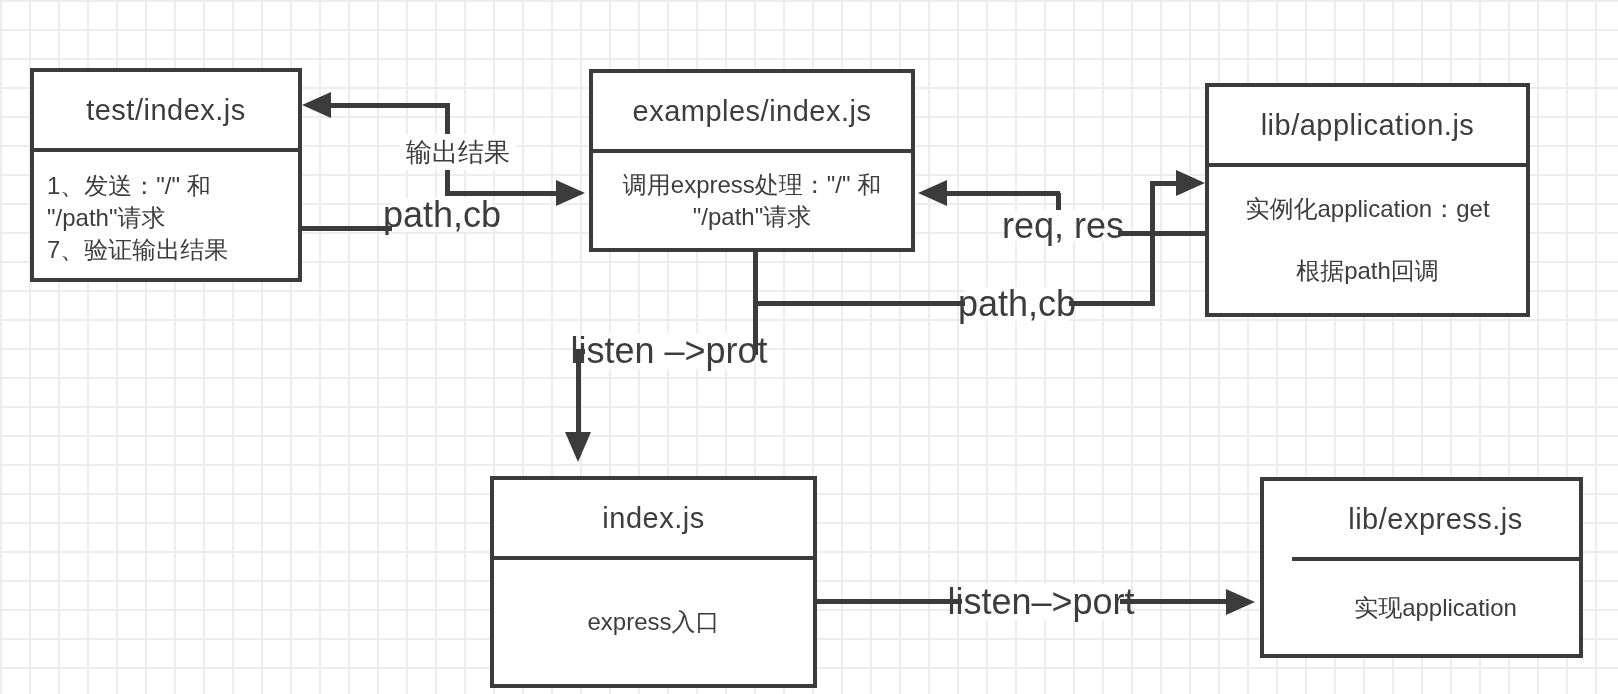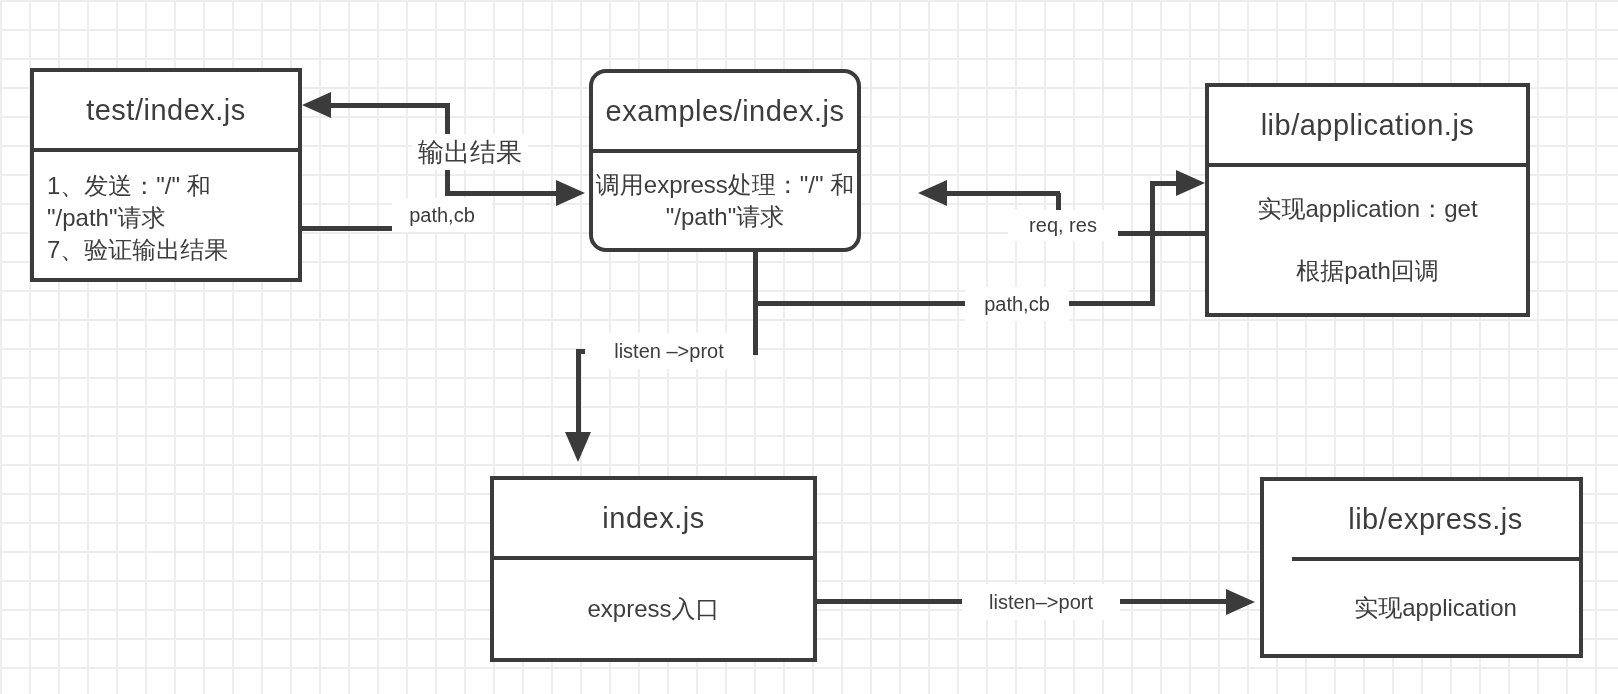--- a/index.html
+++ b/index.html
@@ -101,7 +101,7 @@
     </div>
   </div>
 
-  <div class="node" style="left:589px;top:59px;width:272px;height:183px;border-radius:17px;">
+  <div class="node" style="left:589px;top:59px;width:326px;height:183px;">
     <div class="node-title">examples/index.js</div>
     <div class="node-body">
       <div>调用express处理："/" 和</div>

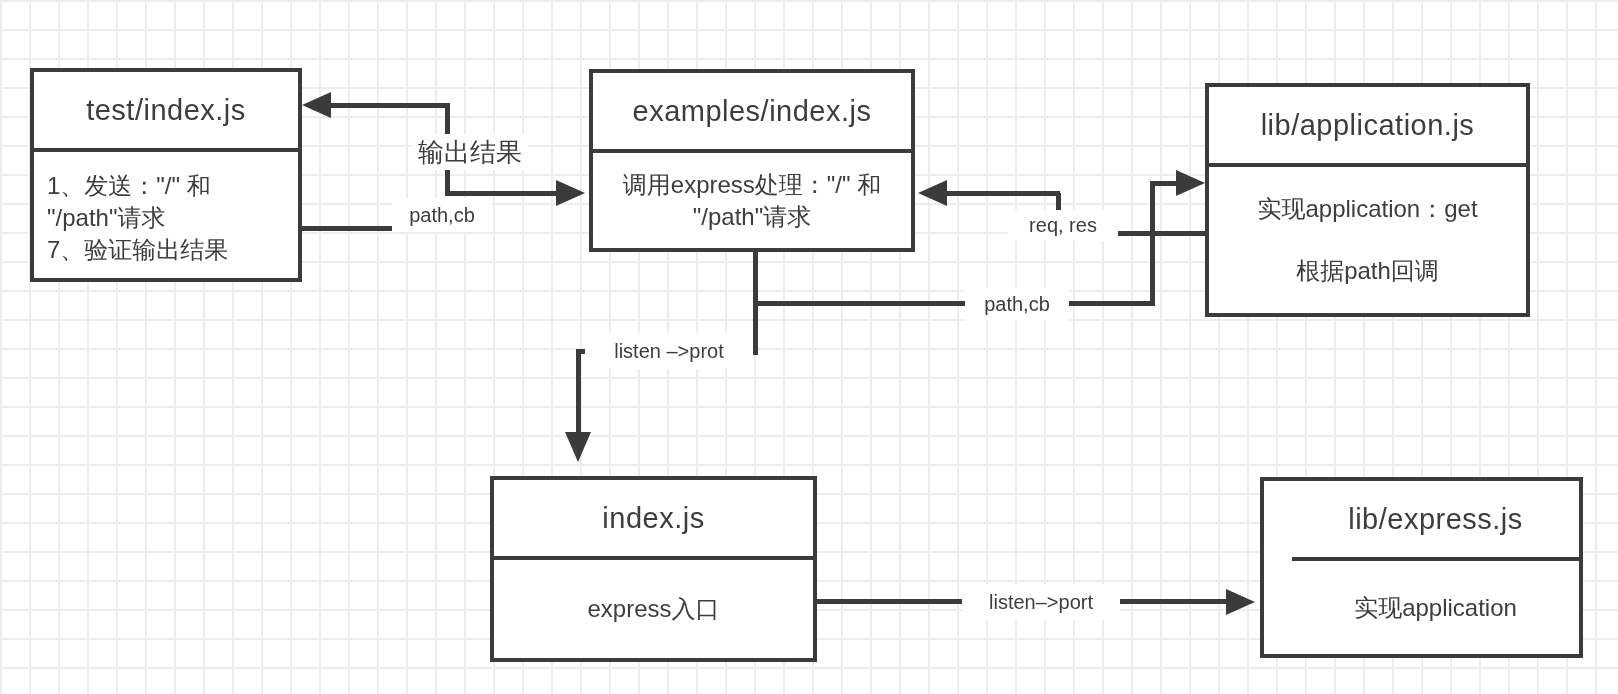--- a/index.html
+++ b/index.html
@@ -85,7 +85,7 @@
   <div class="seg" style="left:817px;top:599px;width:410px;height:5px;"></div>
   <div class="ah right" style="left:1226px;top:589px;"></div>
 
-  <div class="edge-label cn" style="left:412px;top:134px;width:116px;height:36px;">输出结果</div>
+  <div class="edge-label cn" style="left:400px;top:134px;width:116px;height:36px;">输出结果</div>
   <div class="edge-label" style="left:392px;top:198px;width:100px;height:34px;">path,cb</div>
   <div class="edge-label" style="left:1008px;top:200px;width:110px;height:31px;margin-top:10px;">req, res</div>
   <div class="edge-label" style="left:965px;top:287px;width:104px;height:34px;">path,cb</div>

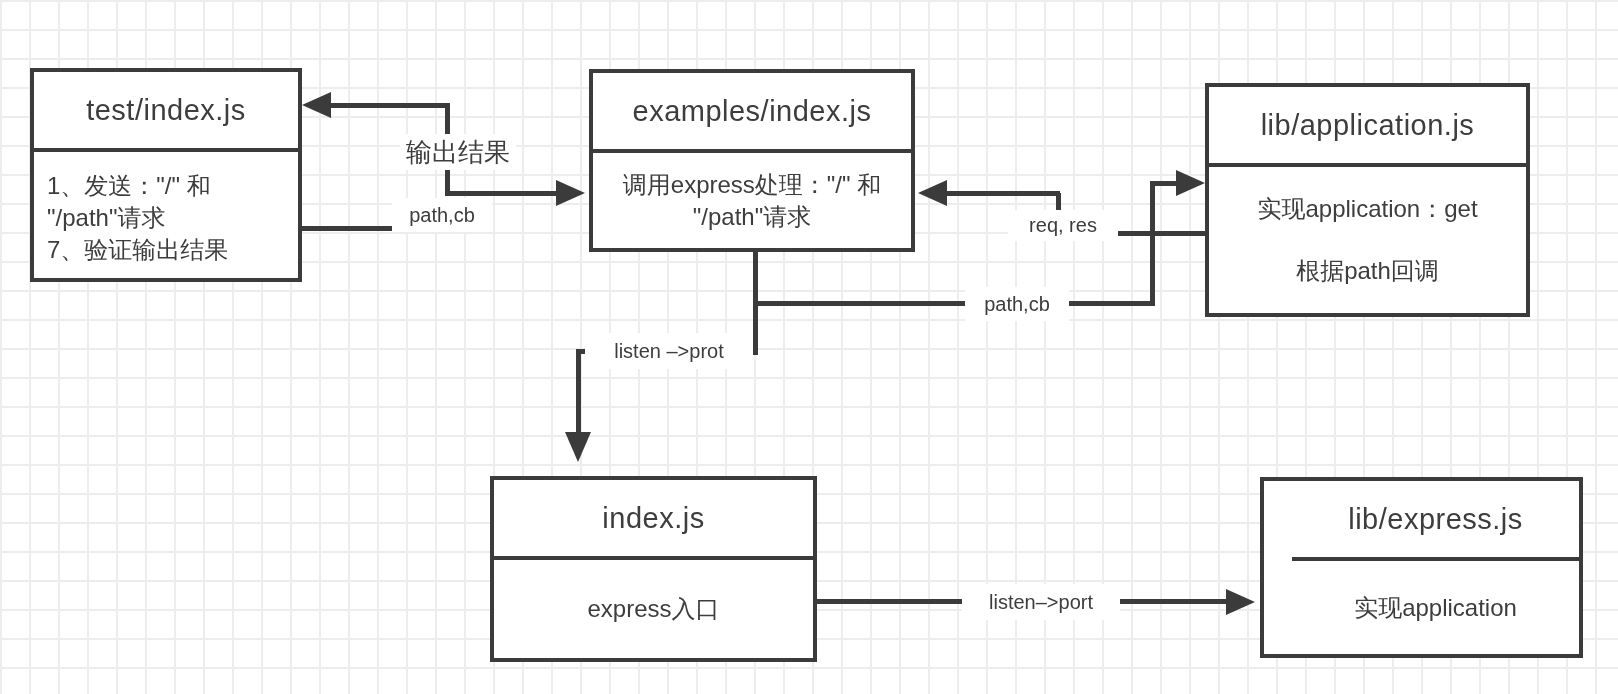--- a/index.html
+++ b/index.html
@@ -50,7 +50,7 @@
     position:absolute;z-index:2;
     background:#fff;
     display:flex;align-items:center;justify-content:center;
-    font-size:20px;color:#3d3d3d;white-space:nowrap;
+    font-size:36px;color:#3d3d3d;white-space:nowrap;
   }
   .edge-label.cn{font-size:26px;}
 </style>

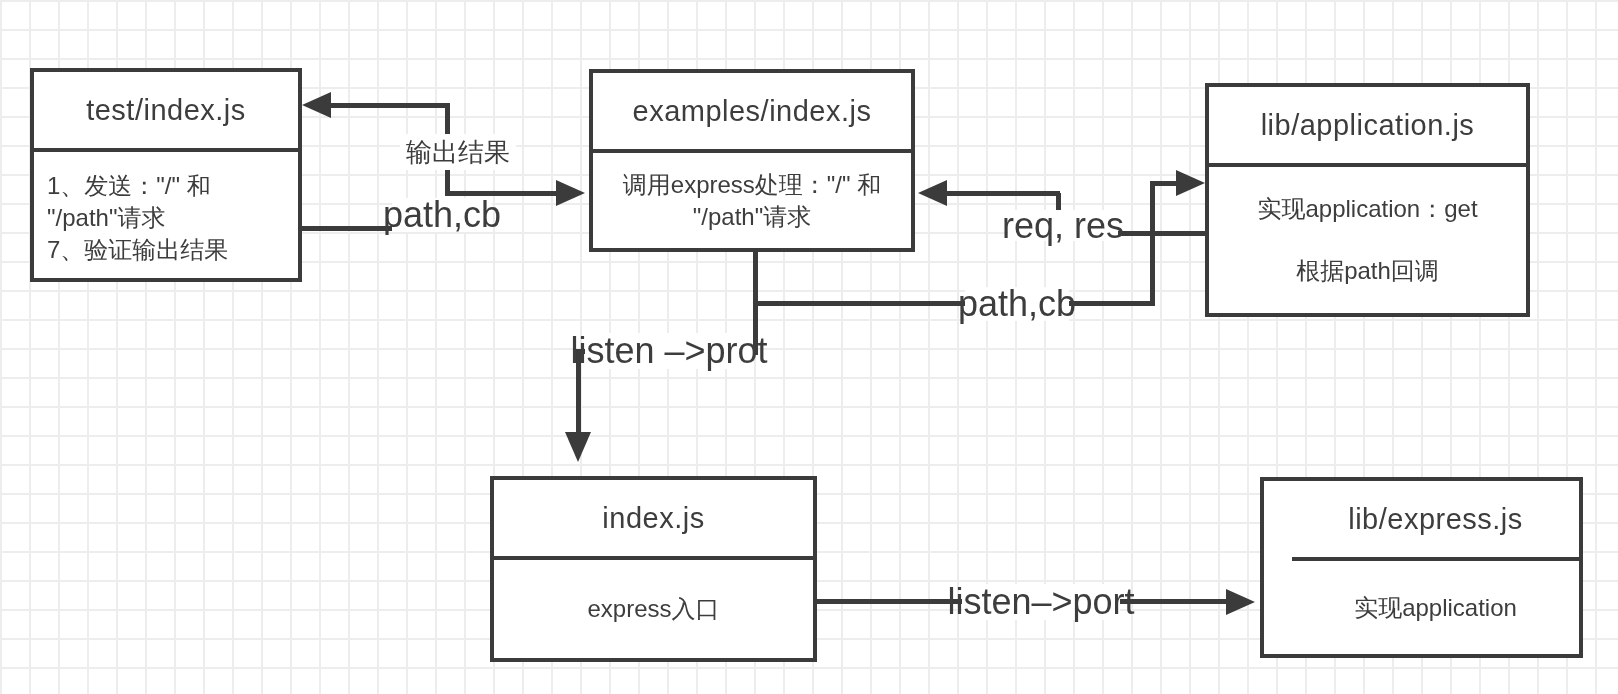--- a/index.html
+++ b/index.html
@@ -112,7 +112,7 @@
   <div class="node" style="left:1205px;top:73px;width:325px;height:234px;">
     <div class="node-title">lib/application.js</div>
     <div class="node-body spread">
-      <div>实现application：get</div>
+      <div>实例化application：get</div>
       <div>根据path回调</div>
     </div>
   </div>

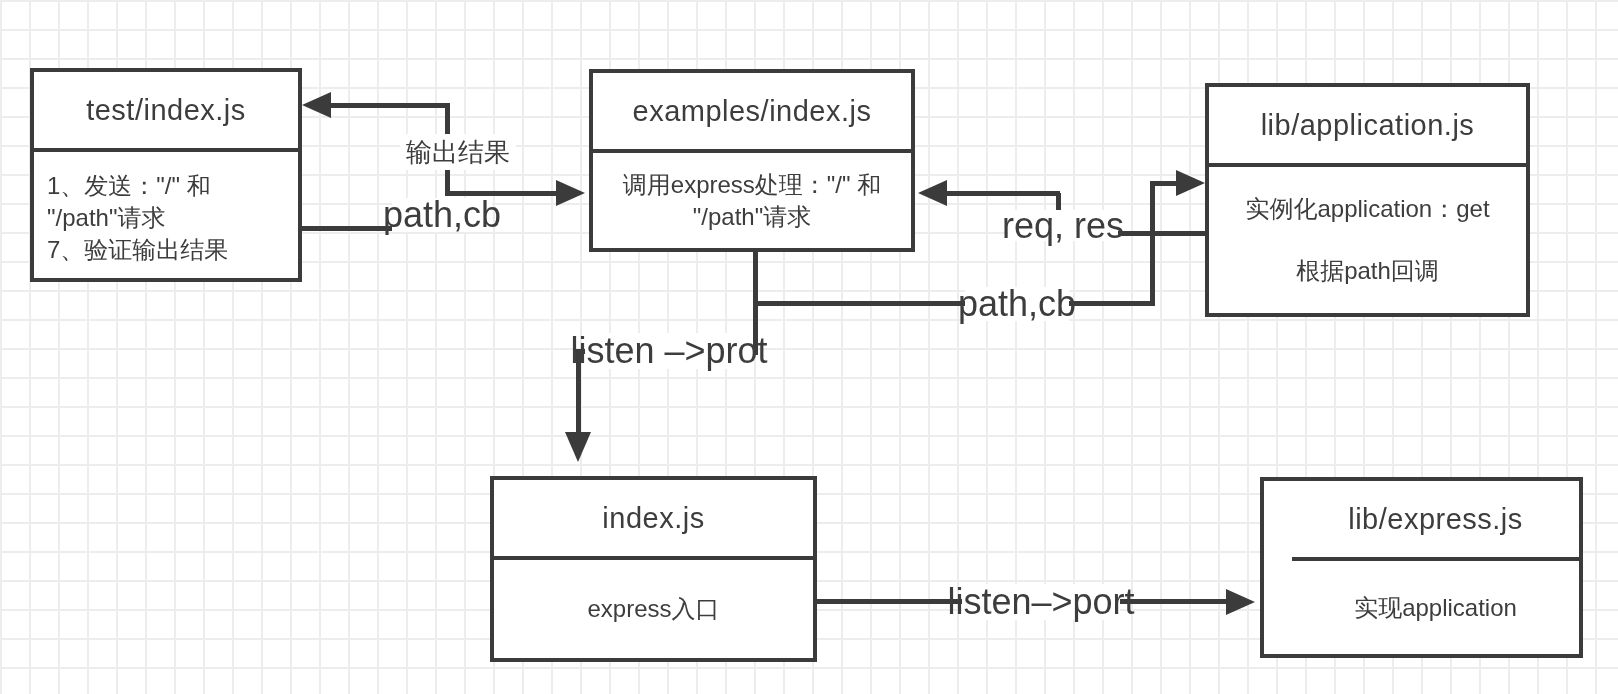--- a/index.html
+++ b/index.html
@@ -117,7 +117,7 @@
     </div>
   </div>
 
-  <div class="node" style="left:490px;top:466px;width:327px;height:186px;">
+  <div class="node" style="left:490px;top:466px;width:327px;height:212px;">
     <div class="node-title">index.js</div>
     <div class="node-body">
       <div>express入口</div>

